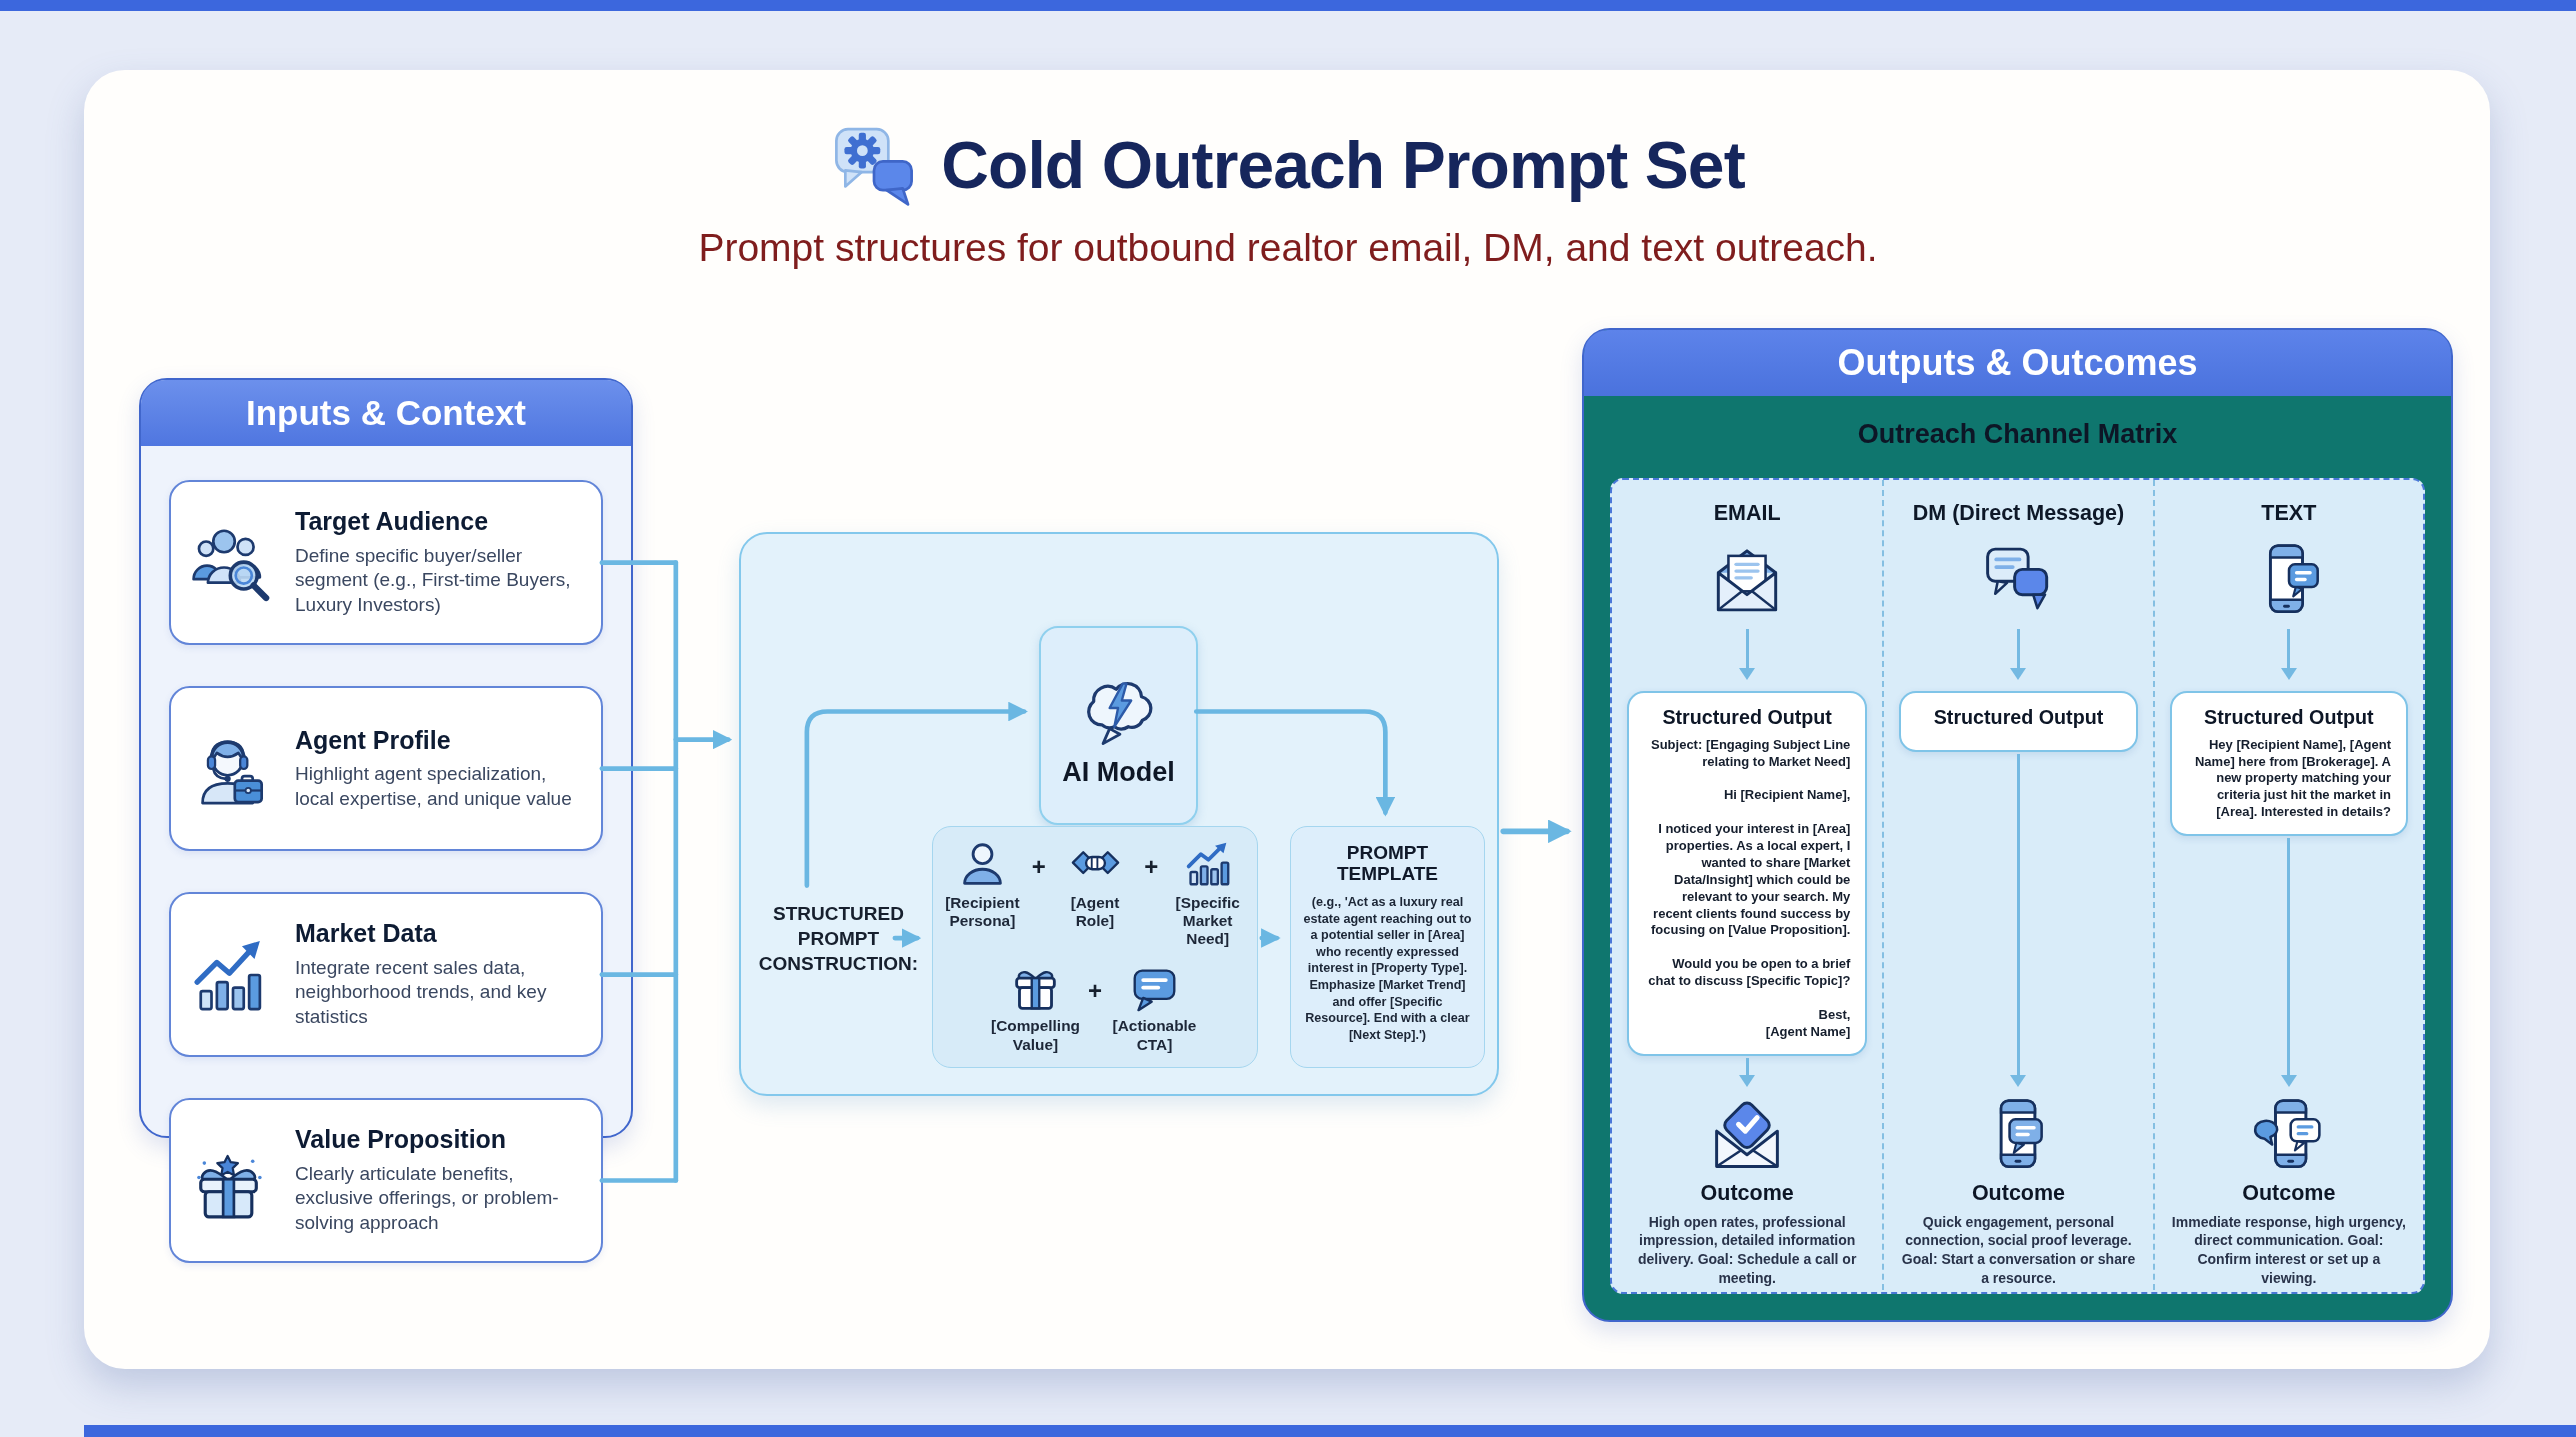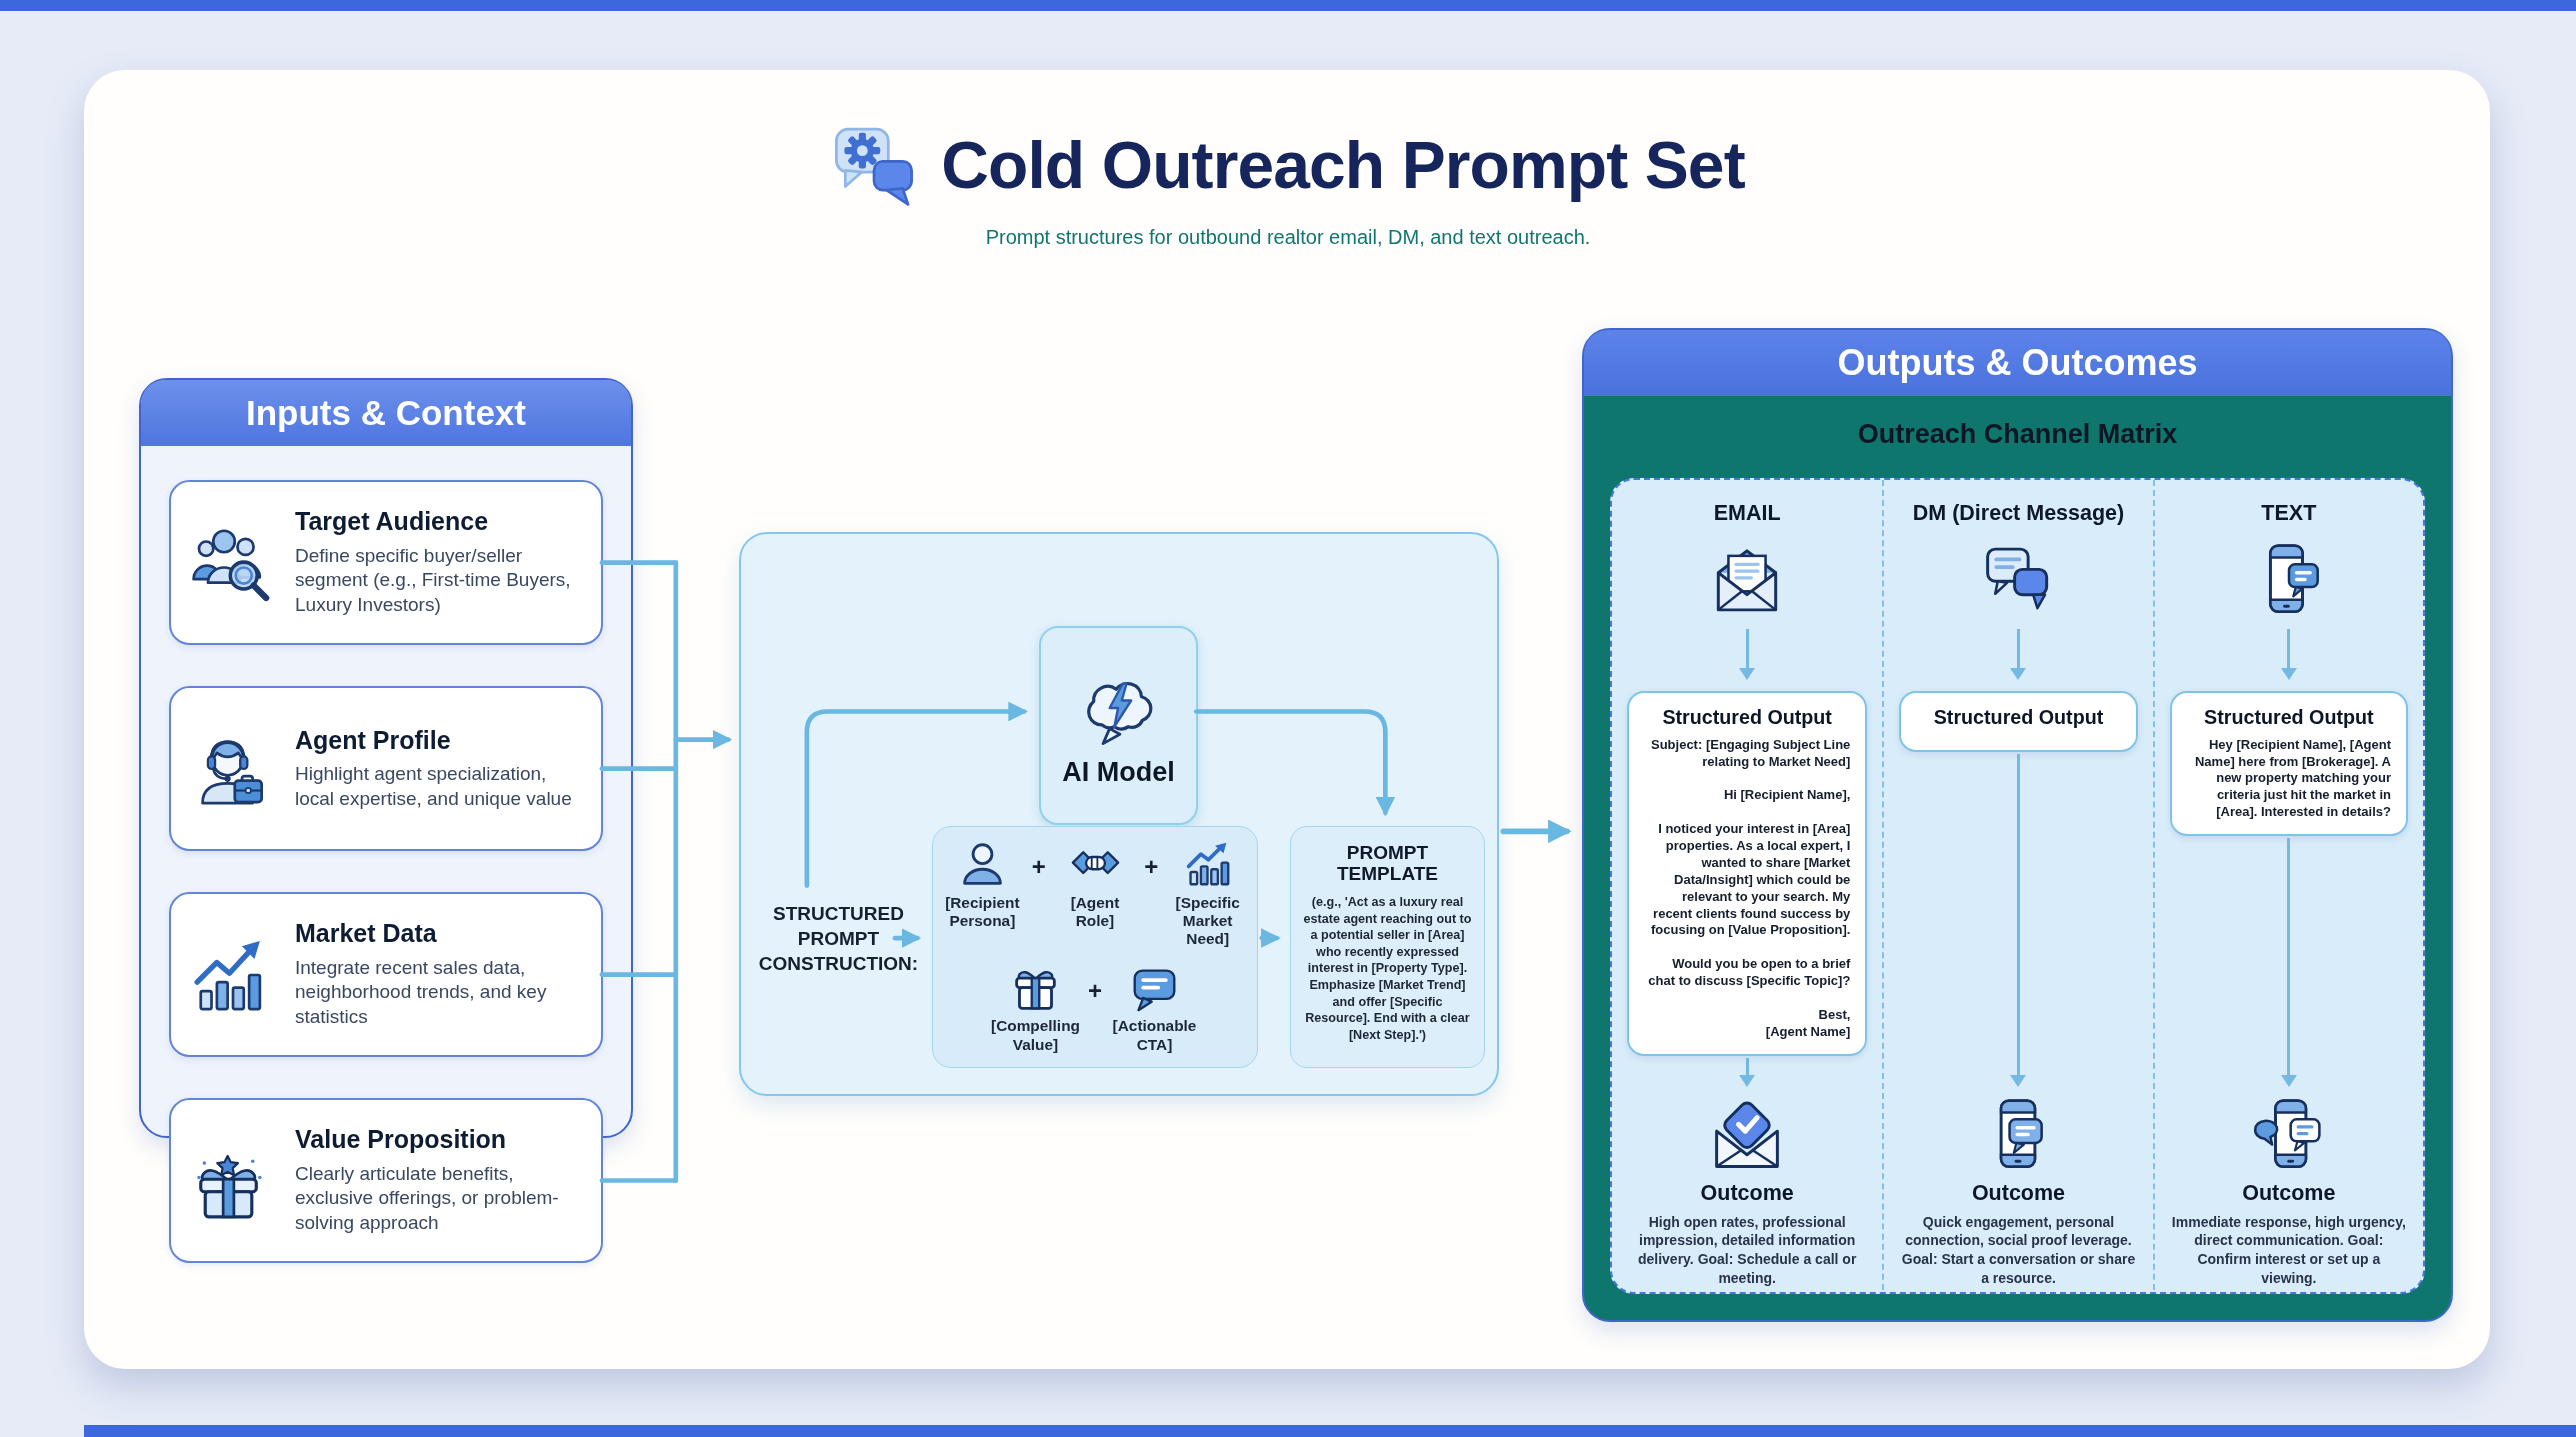--- a/index.html
+++ b/index.html
@@ -12,7 +12,7 @@
   .hero{position:absolute;left:0;top:122px;width:100%;text-align:center;}
   .hero-row{display:inline-flex;align-items:center;gap:24px;}
   .hero-row h1{margin:0;font-size:66px;font-weight:800;color:#16265c;letter-spacing:-0.9px;}
-  .hero p{margin:15px 0 0;font-size:20px;font-weight:500;color:#0f766e;}
+  .hero p{margin:15px 0 0;font-size:39px;font-weight:500;color:#7f1d1d;}
   
   .panel{position:absolute;box-sizing:border-box;border-radius:28px;}
   .panel-head{font-weight:800;color:#fff;text-align:center;}

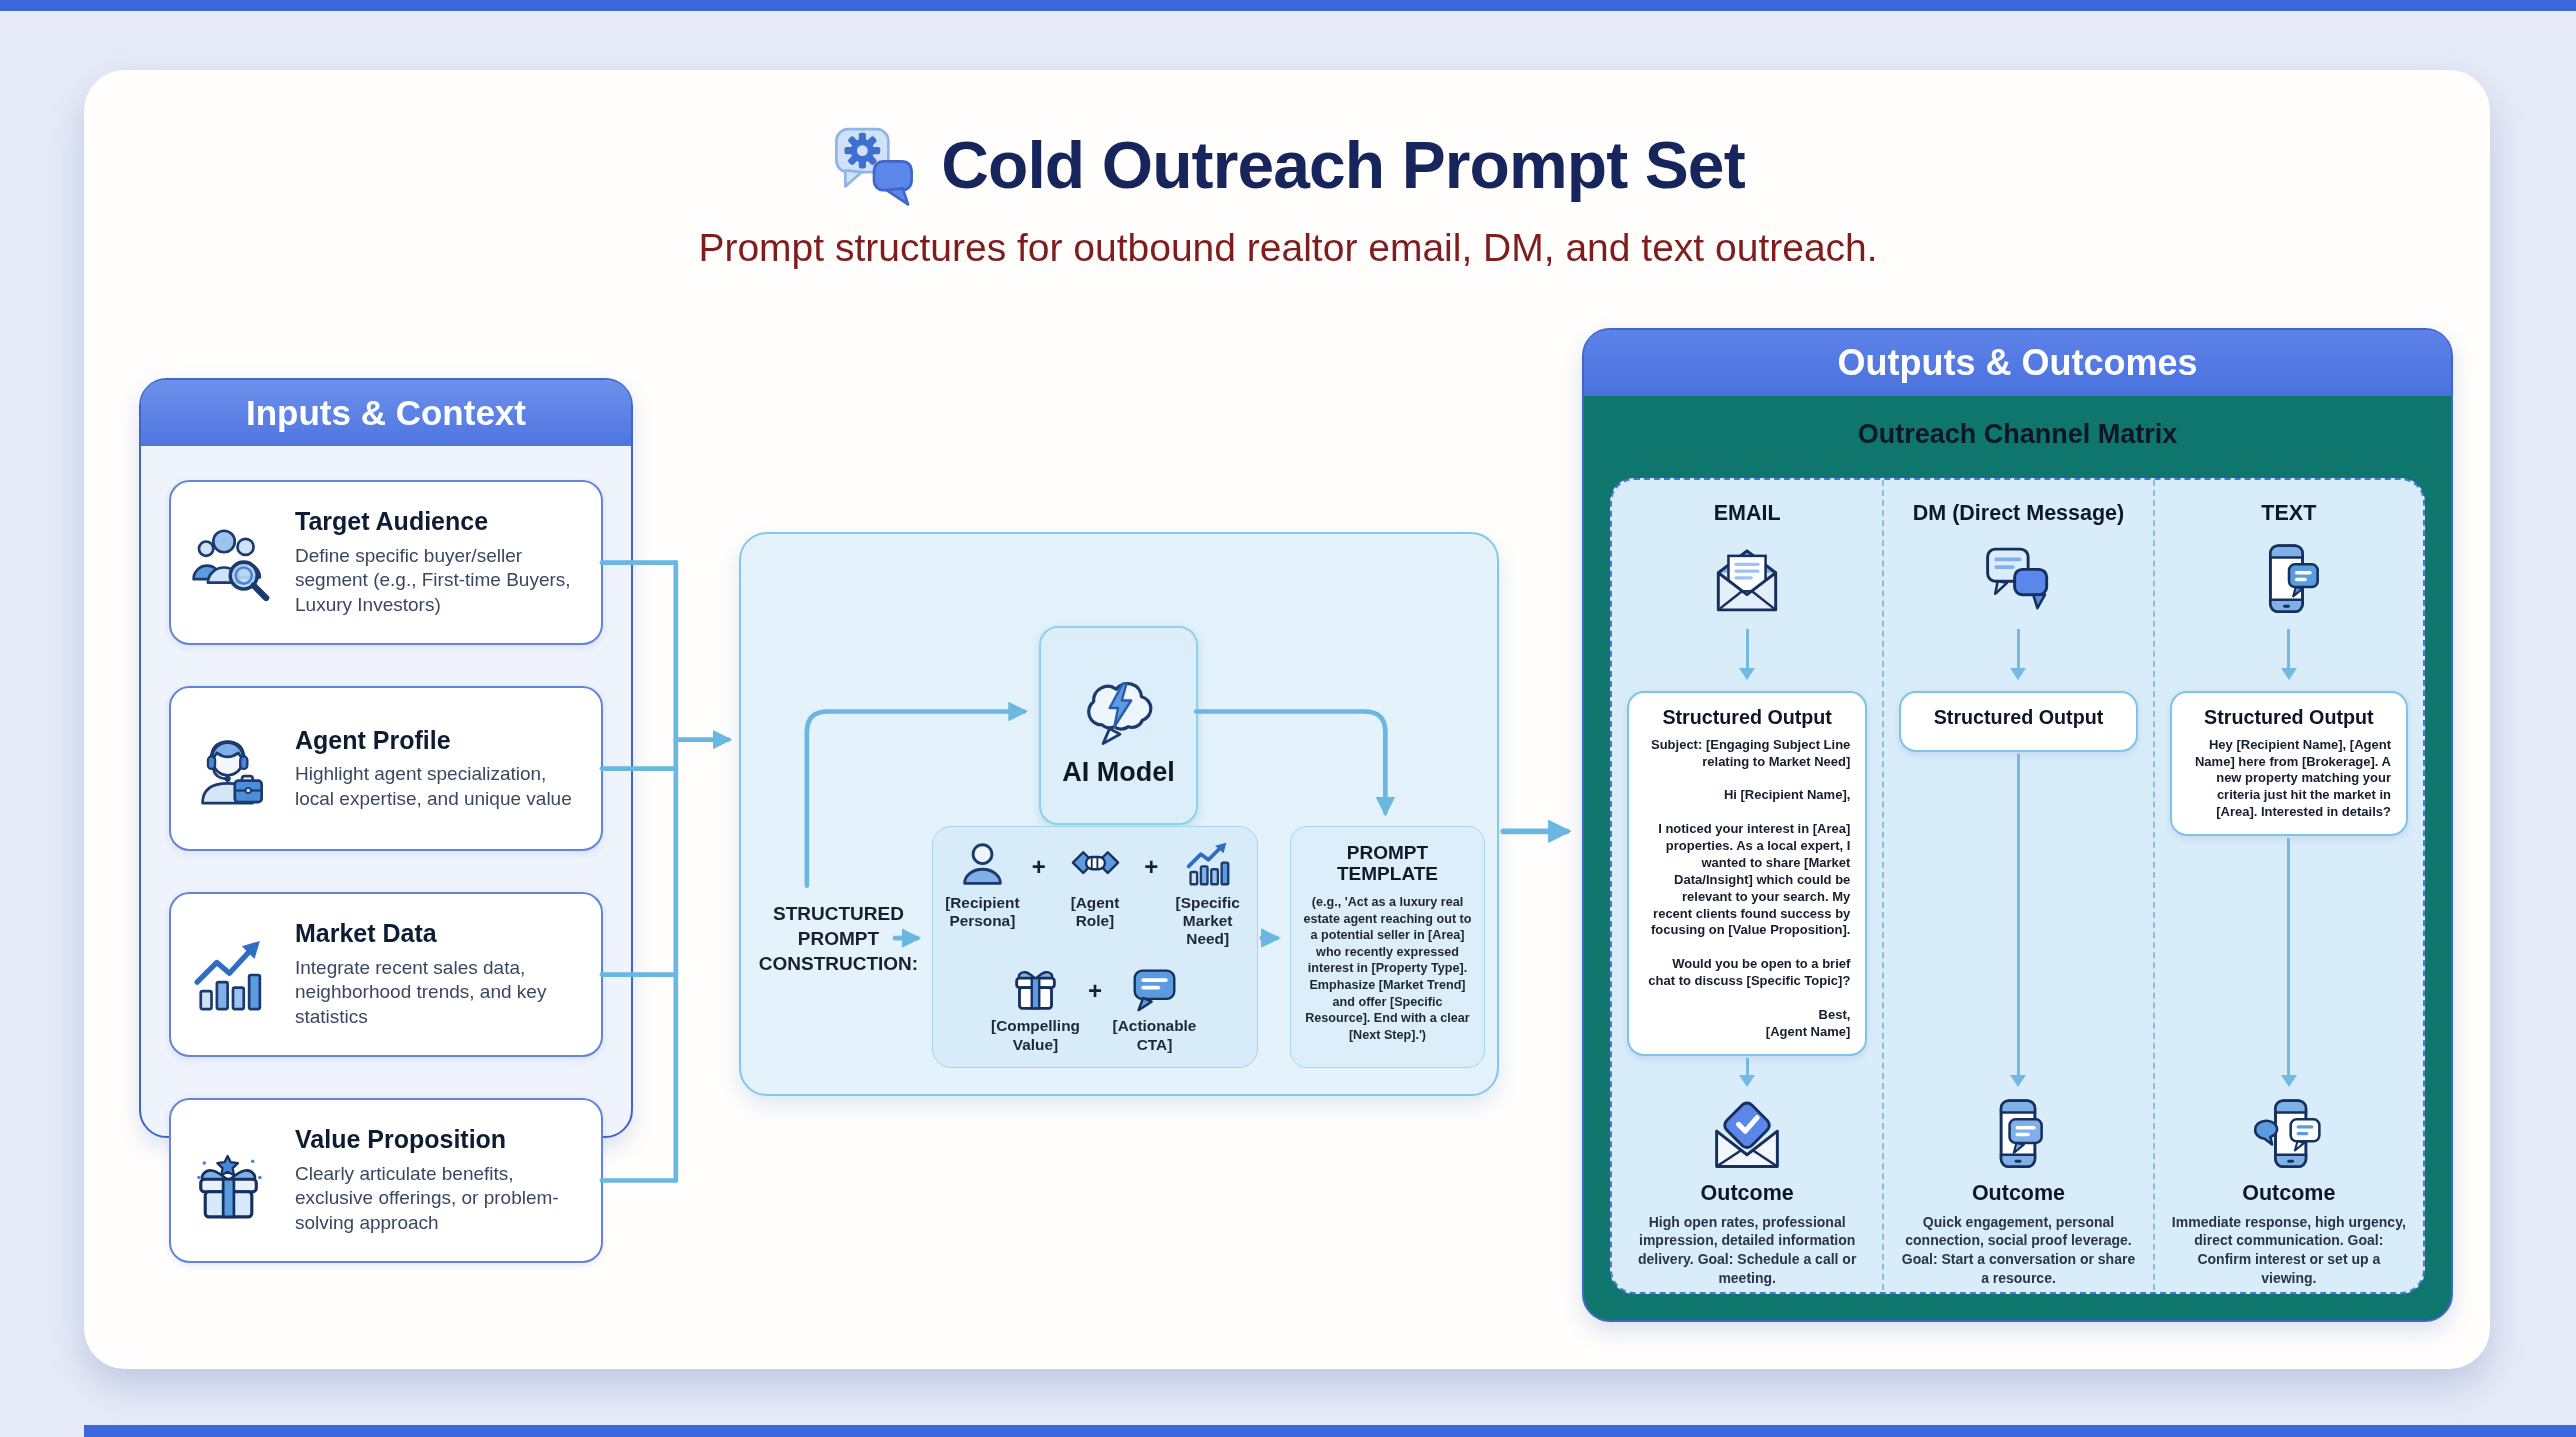--- a/index.html
+++ b/index.html
@@ -56,7 +56,7 @@
     background:linear-gradient(180deg,#5d83ea,#4a72dd);}
   .matrix-title{margin:22.5px 0 0;text-align:center;font-size:27px;font-weight:800;color:#0d1626;}
   .matrix{position:absolute;left:26px;right:26px;top:148px;bottom:26px;background:#d9ecf9;
-    border:2.8px dashed #4a77d8;border-radius:24px;display:grid;grid-template-columns:1fr 1fr 1fr;overflow:hidden;}
+    border:2.8px dashed #4a77d8;border-radius:13px;display:grid;grid-template-columns:1fr 1fr 1fr;overflow:hidden;}
   .col{padding:20.6px 15px 22.5px;display:flex;flex-direction:column;align-items:center;min-width:0;}
   .col + .col{border-left:2.8px dashed #85bfe2;}
   .chan-head{font-size:21.5px;font-weight:800;color:#0e1828;margin-bottom:13px;text-align:center;}

